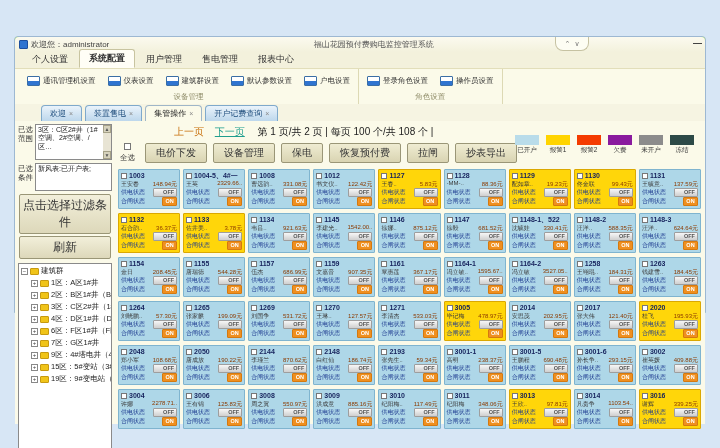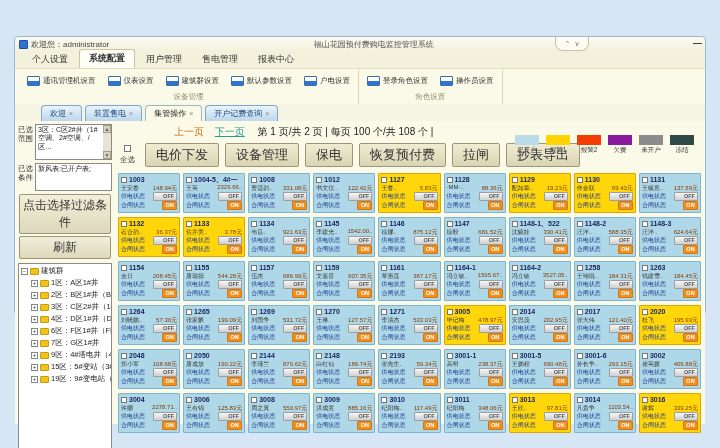--- a/index.html
+++ b/index.html
@@ -82,7 +82,7 @@
   .chk { width:7px; height:7px; border:1px solid #777; background:#fff; display:inline-block; }
   .selall { display:flex; align-items:center; gap:3px; font-size:7.5px; color:#333; margin-right:4px;flex-direction:column; }
   .abtn { background:linear-gradient(#efecd2,#d9d4b2); border:1px solid #9a9677; border-radius:2px;
-    font-size:13px; color:#333; padding:2px 10px; cursor:pointer; white-space:nowrap; }
+    font-size:10px; color:#333; padding:2px 10px; cursor:pointer; white-space:nowrap; }
   .legend { position:absolute; right:10px; top:14px; display:flex; gap:5px; }
   .leg { display:flex; flex-direction:column; align-items:center; width:26px; }
   .leg .sw { width:24px; height:10px; }

